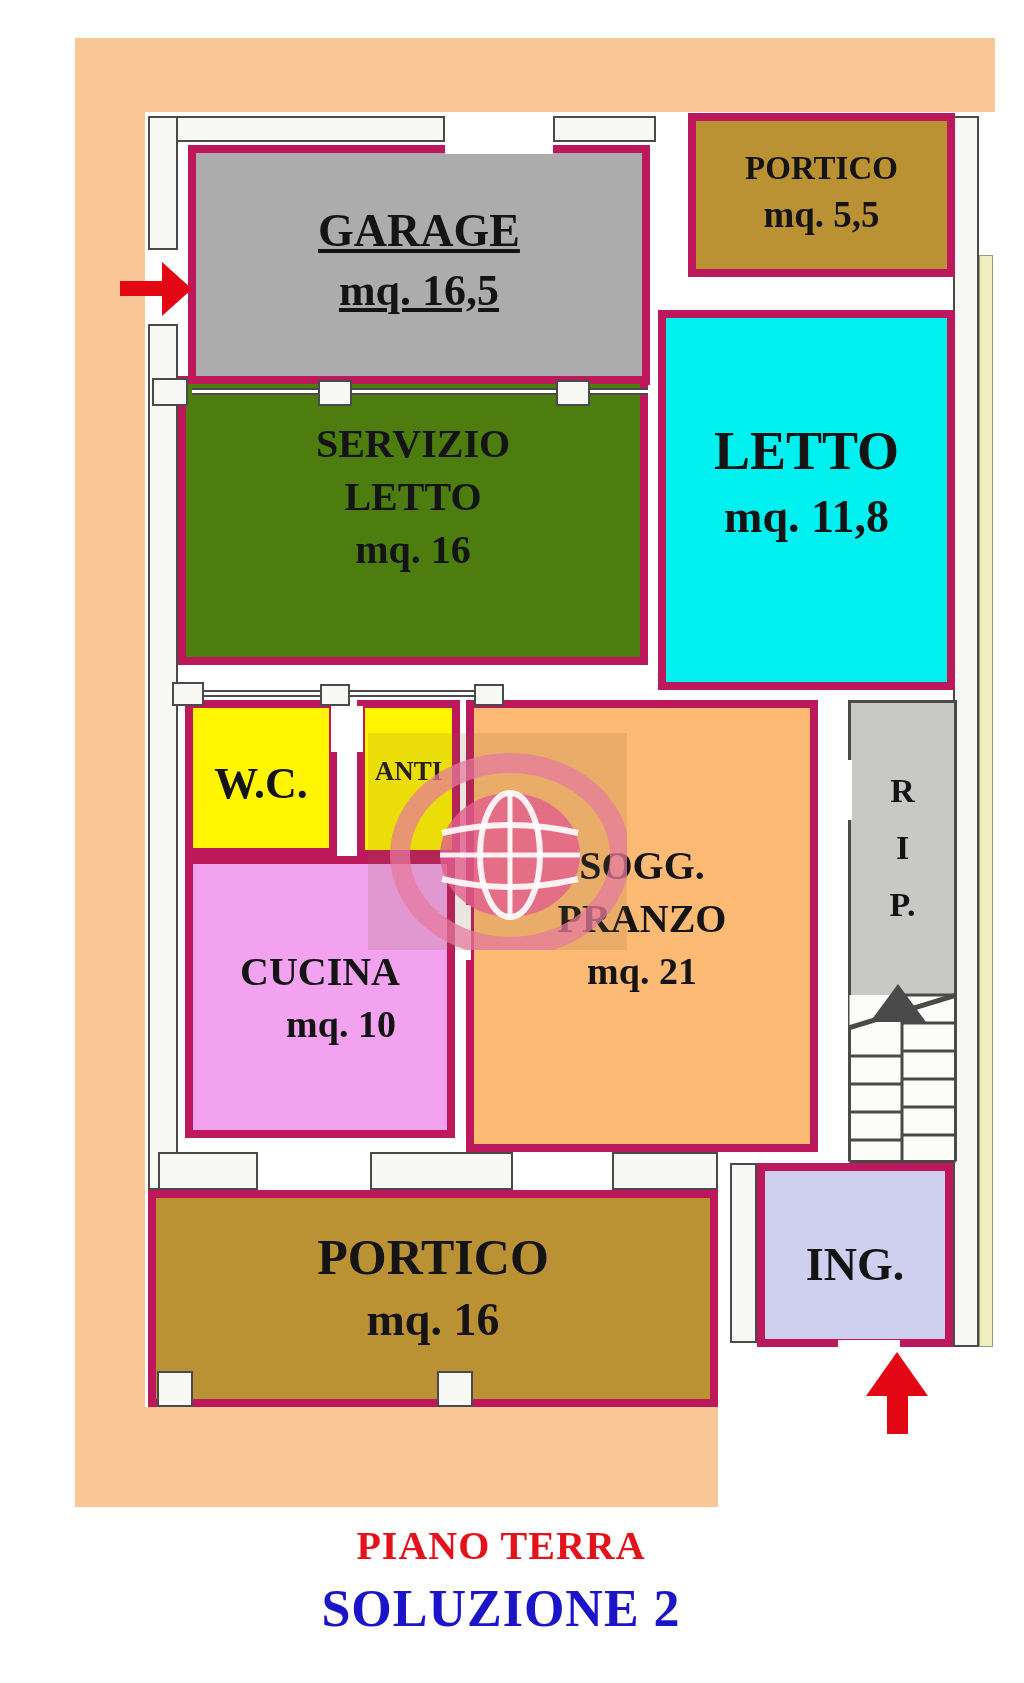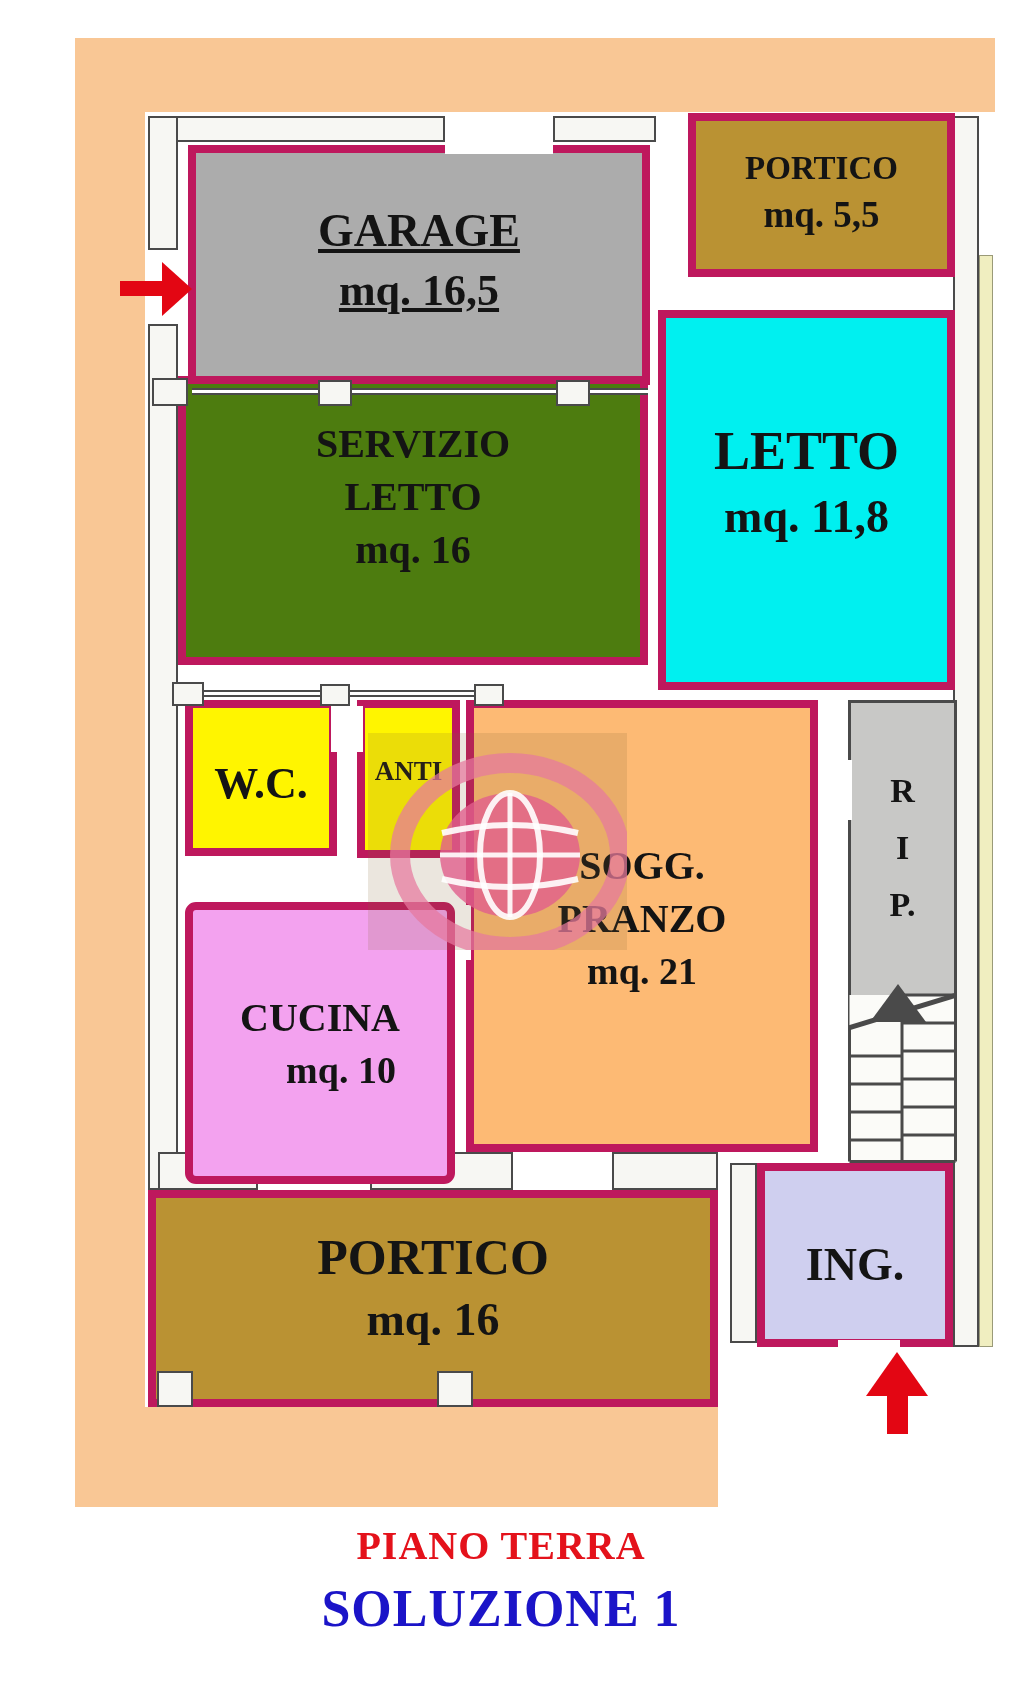--- a/index.html
+++ b/index.html
@@ -93,7 +93,7 @@
     </div>
   </div>
 
-  <div class="abs room" style="left: 185px; top: 902px; width: 270px; height: 282px; background-color: rgb(243, 162, 239); border-radius: 11px;">
+  <div class="abs room" style="left: 185px; top: 856px; width: 270px; height: 282px; background-color: rgb(243, 162, 239);">
     <div class="rlabel" style="top:82px;font-size:40px;">
       <span>CUCINA</span>
       <span style="font-size:38px;padding-left:42px;">mq. 10</span>

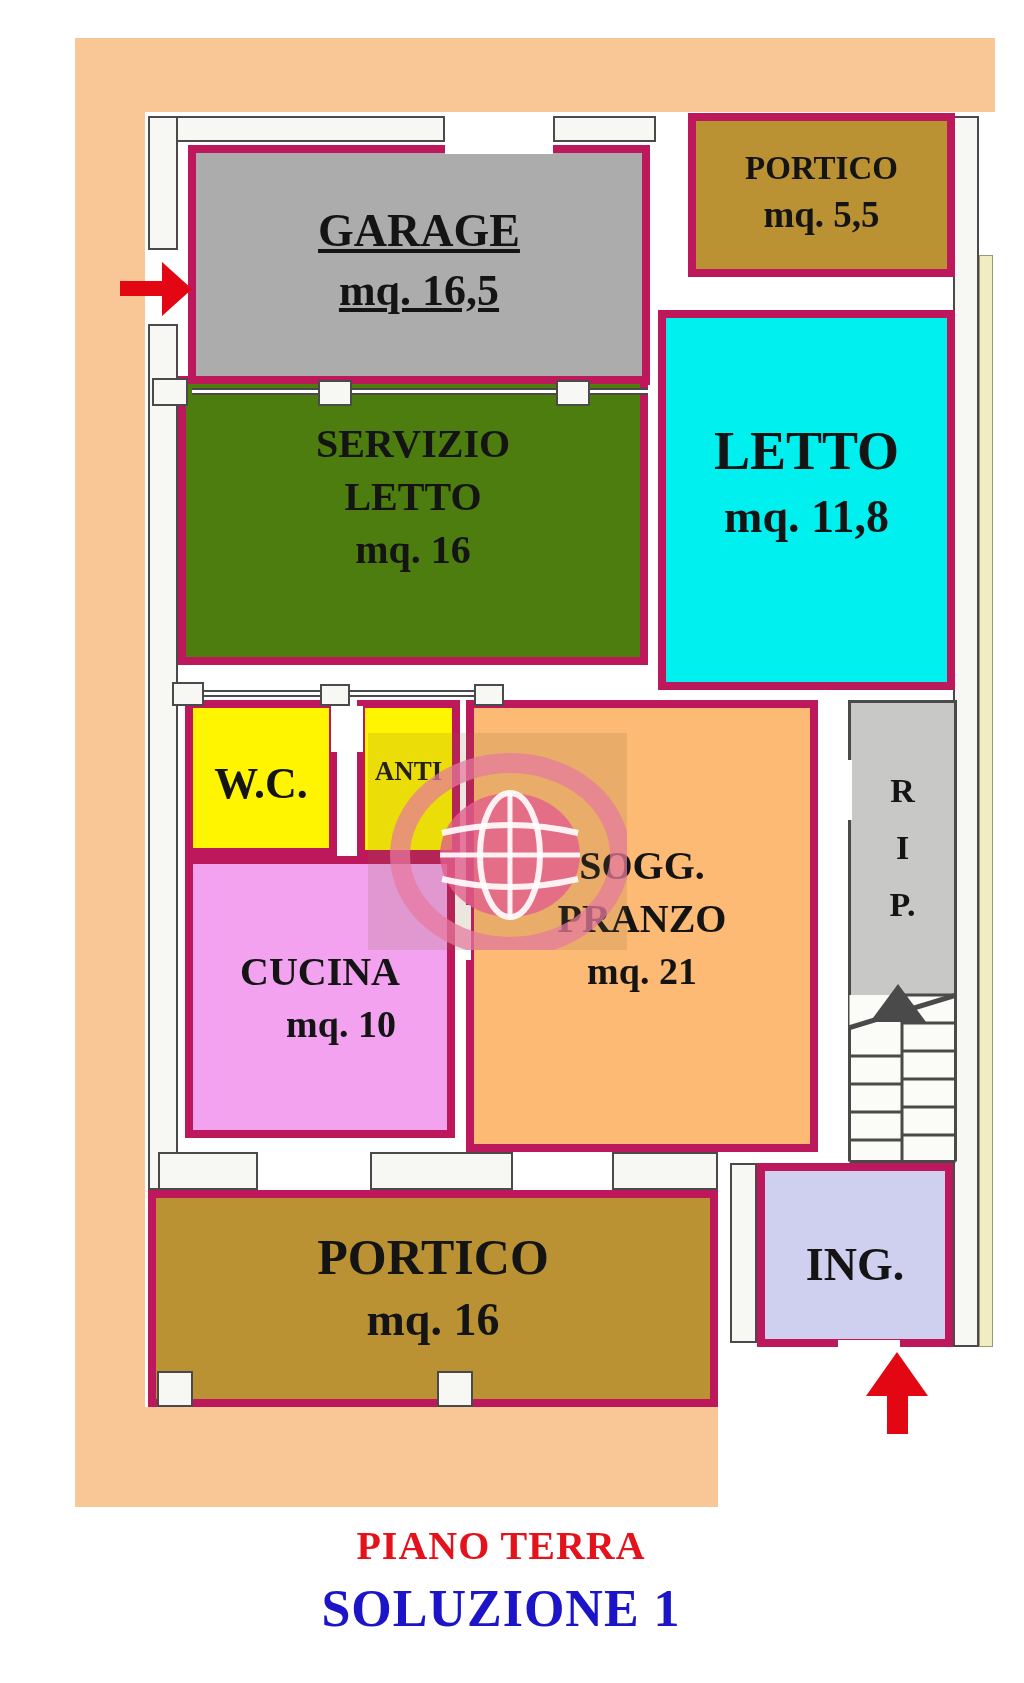--- a/index.html
+++ b/index.html
@@ -173,7 +173,7 @@
 
   <div id="title-block">
     <div id="title-line1">PIANO TERRA</div>
-    <div id="title-line2">SOLUZIONE 1</div>
+    <div id="title-line2">SOLUZIONE 2</div>
   </div>
 
 </div>

